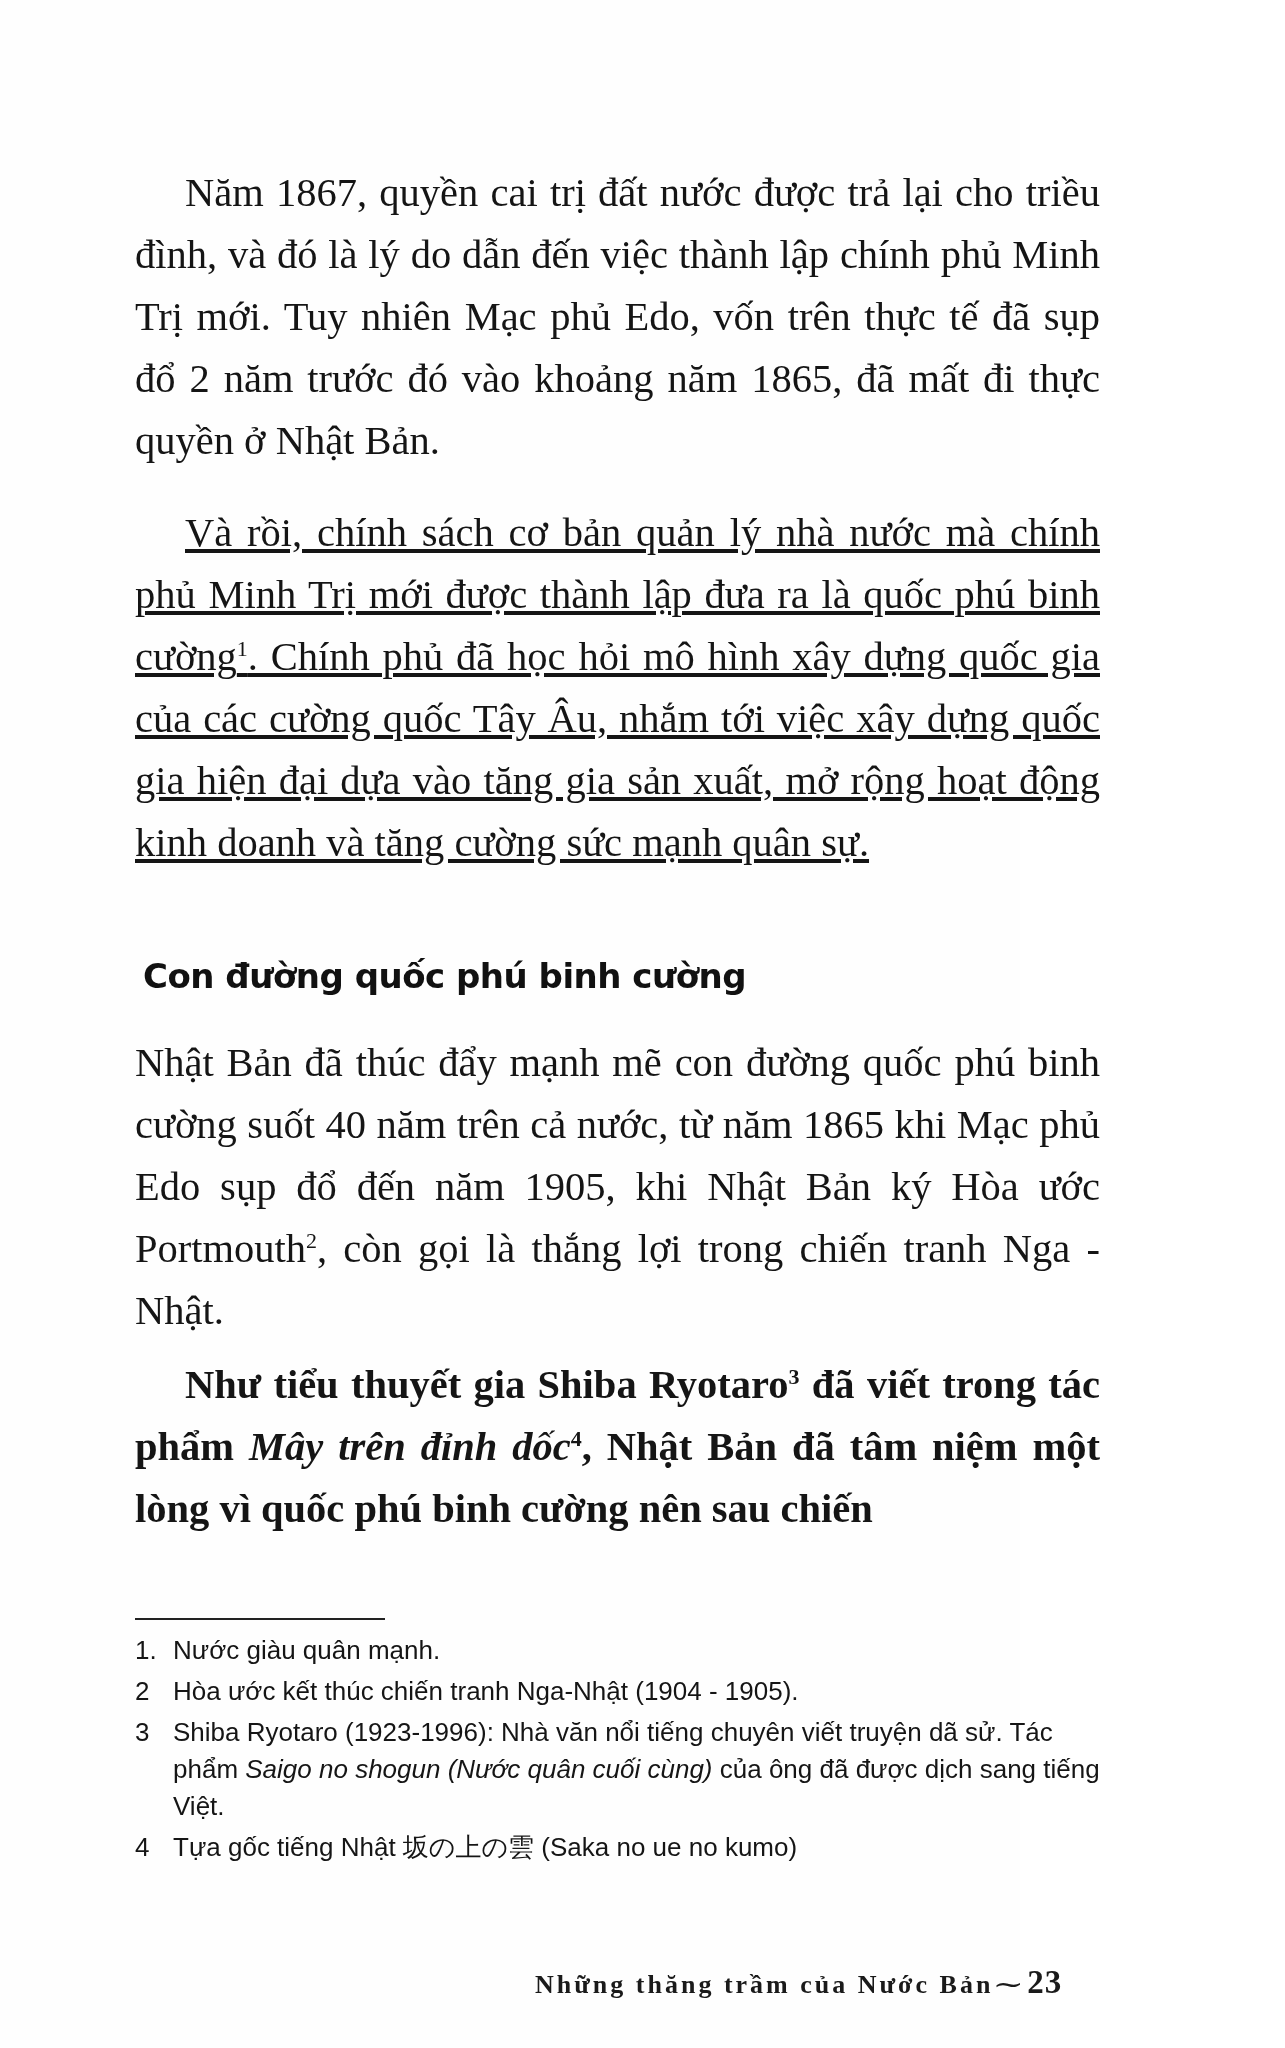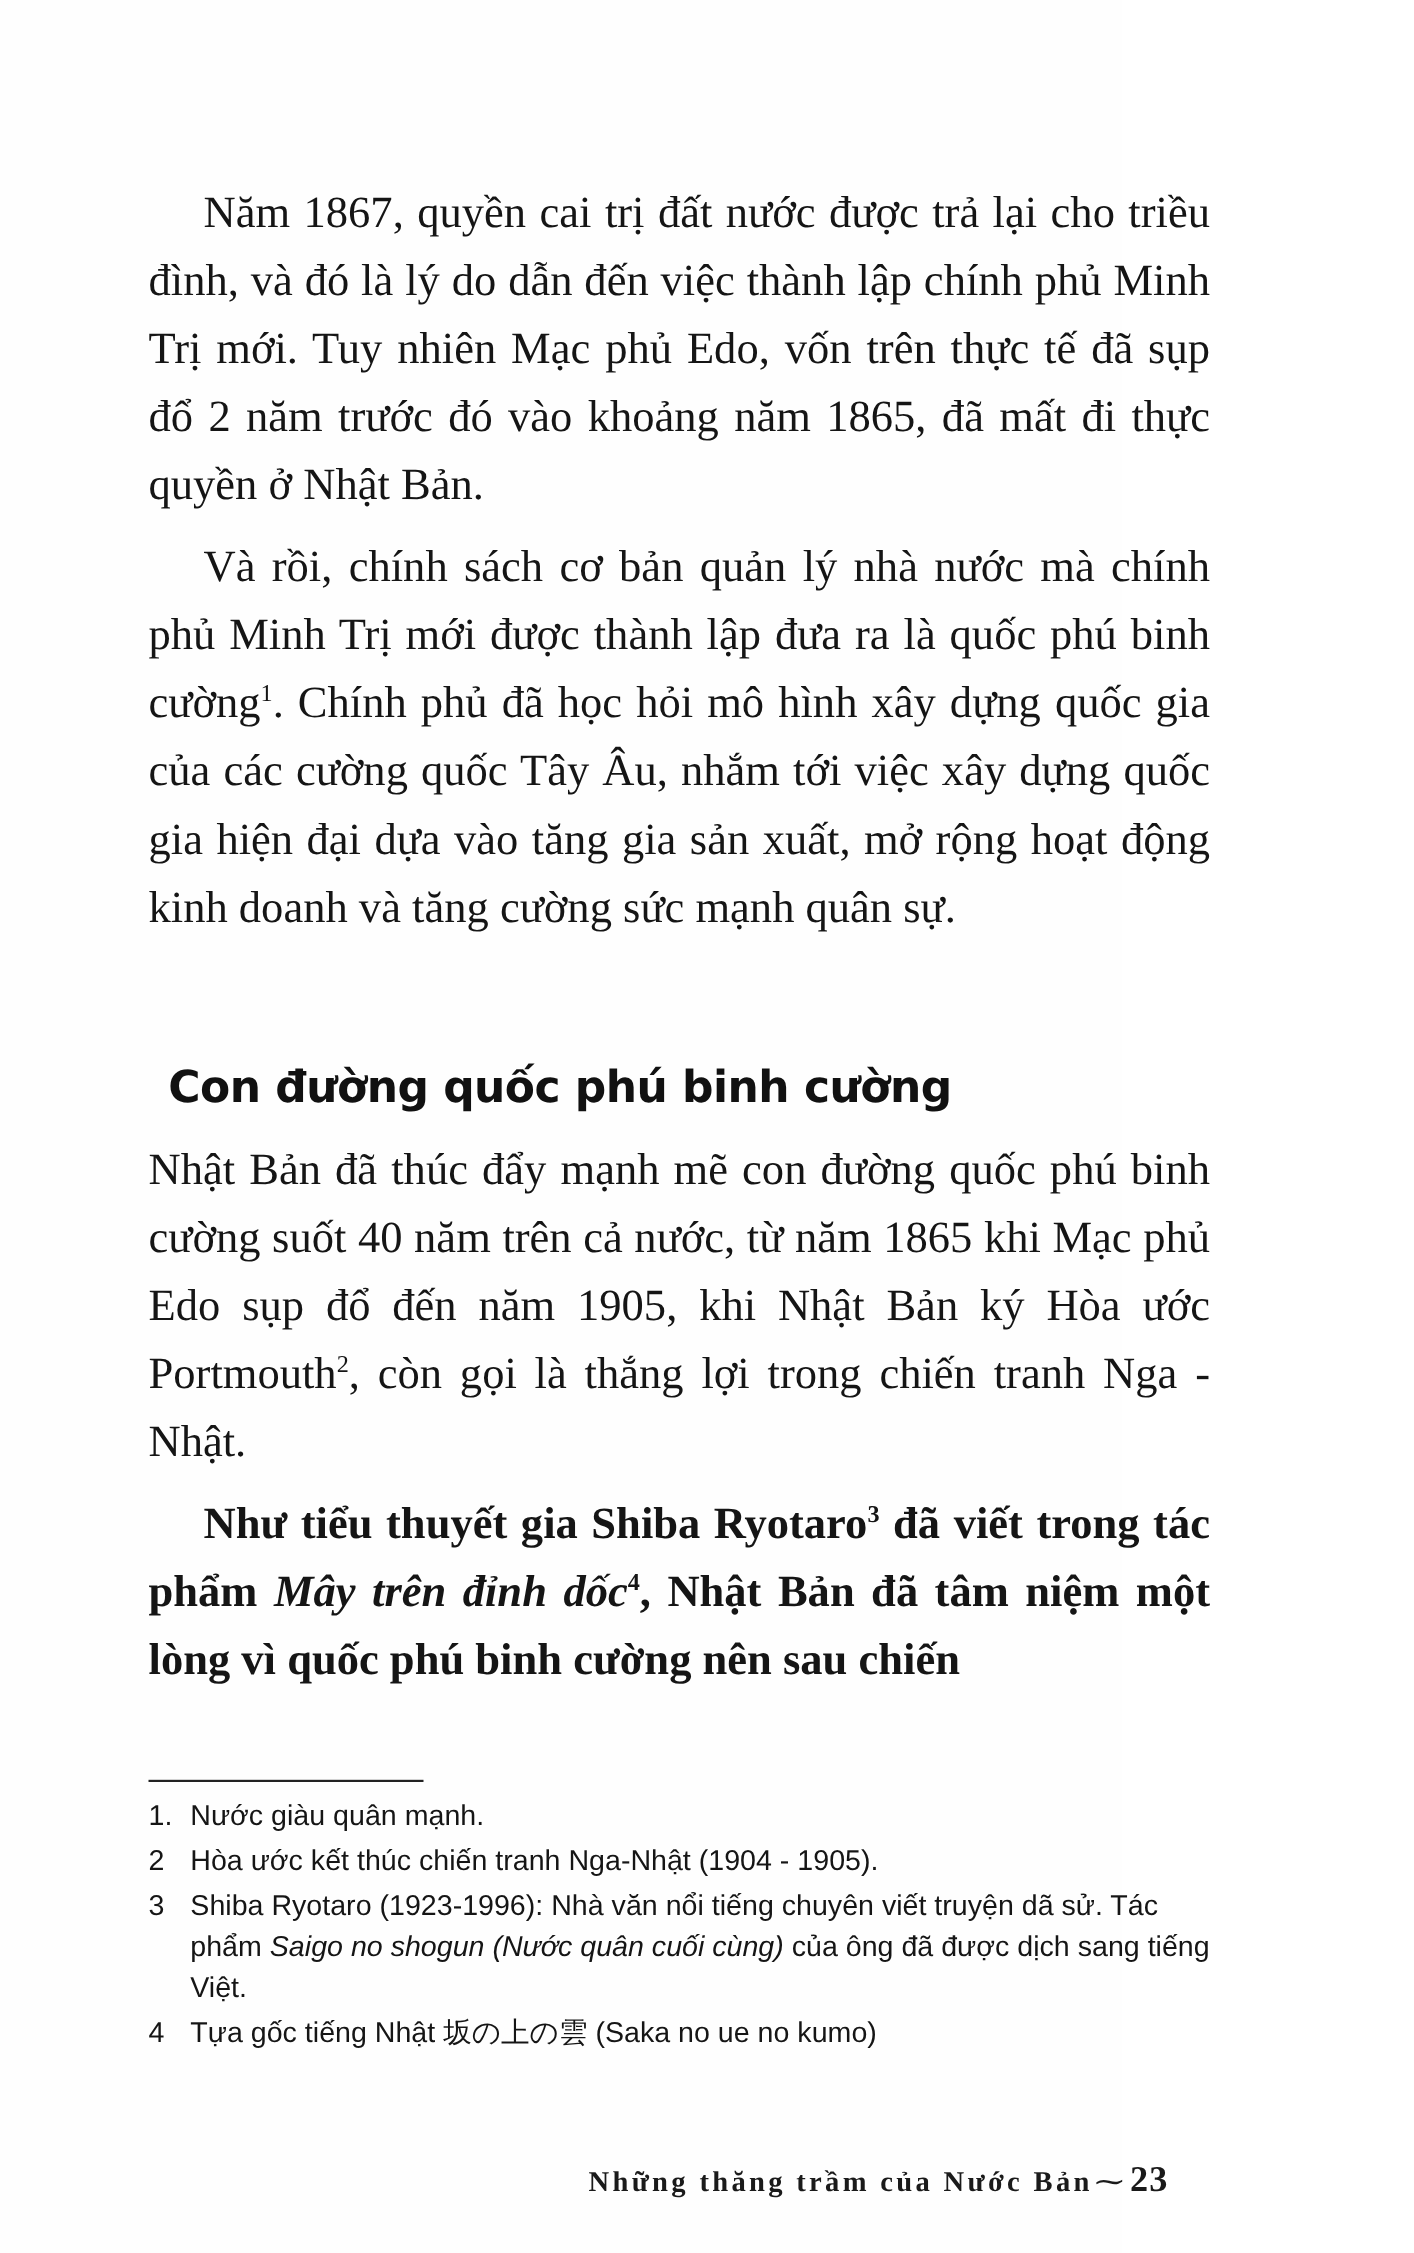--- a/index.html
+++ b/index.html
@@ -109,7 +109,7 @@
 
   <div class="body-text" style="top:162px;">
     <p class="para indent">Năm 1867, quyền cai trị đất nước được trả lại cho triều đình, và đó là lý do dẫn đến việc thành lập chính phủ Minh Trị mới. Tuy nhiên Mạc phủ Edo, vốn trên thực tế đã sụp đổ 2 năm trước đó vào khoảng năm 1865, đã mất đi thực quyền ở Nhật Bản.</p>
-    <p class="para indent" style="margin-top:12px;">Và rồi, chính sách cơ bản quản lý nhà nước mà chính phủ Minh Trị mới được thành lập đưa ra là quốc phú binh cường<sup>1</sup>. Chính phủ đã học hỏi mô hình xây dựng quốc gia của các cường quốc Tây Âu, nhắm tới việc xây dựng quốc gia hiện đại dựa vào tăng gia sản xuất, mở rộng hoạt động kinh doanh và tăng cường sức mạnh quân sự.</p>
+    <p class="para indent" style="margin-top:30px;text-decoration:underline;">Và rồi, chính sách cơ bản quản lý nhà nước mà chính phủ Minh Trị mới được thành lập đưa ra là quốc phú binh cường<sup>1</sup>. Chính phủ đã học hỏi mô hình xây dựng quốc gia của các cường quốc Tây Âu, nhắm tới việc xây dựng quốc gia hiện đại dựa vào tăng gia sản xuất, mở rộng hoạt động kinh doanh và tăng cường sức mạnh quân sự.</p>
   </div>
 
   <h2 class="heading">Con đường quốc phú binh cường</h2>

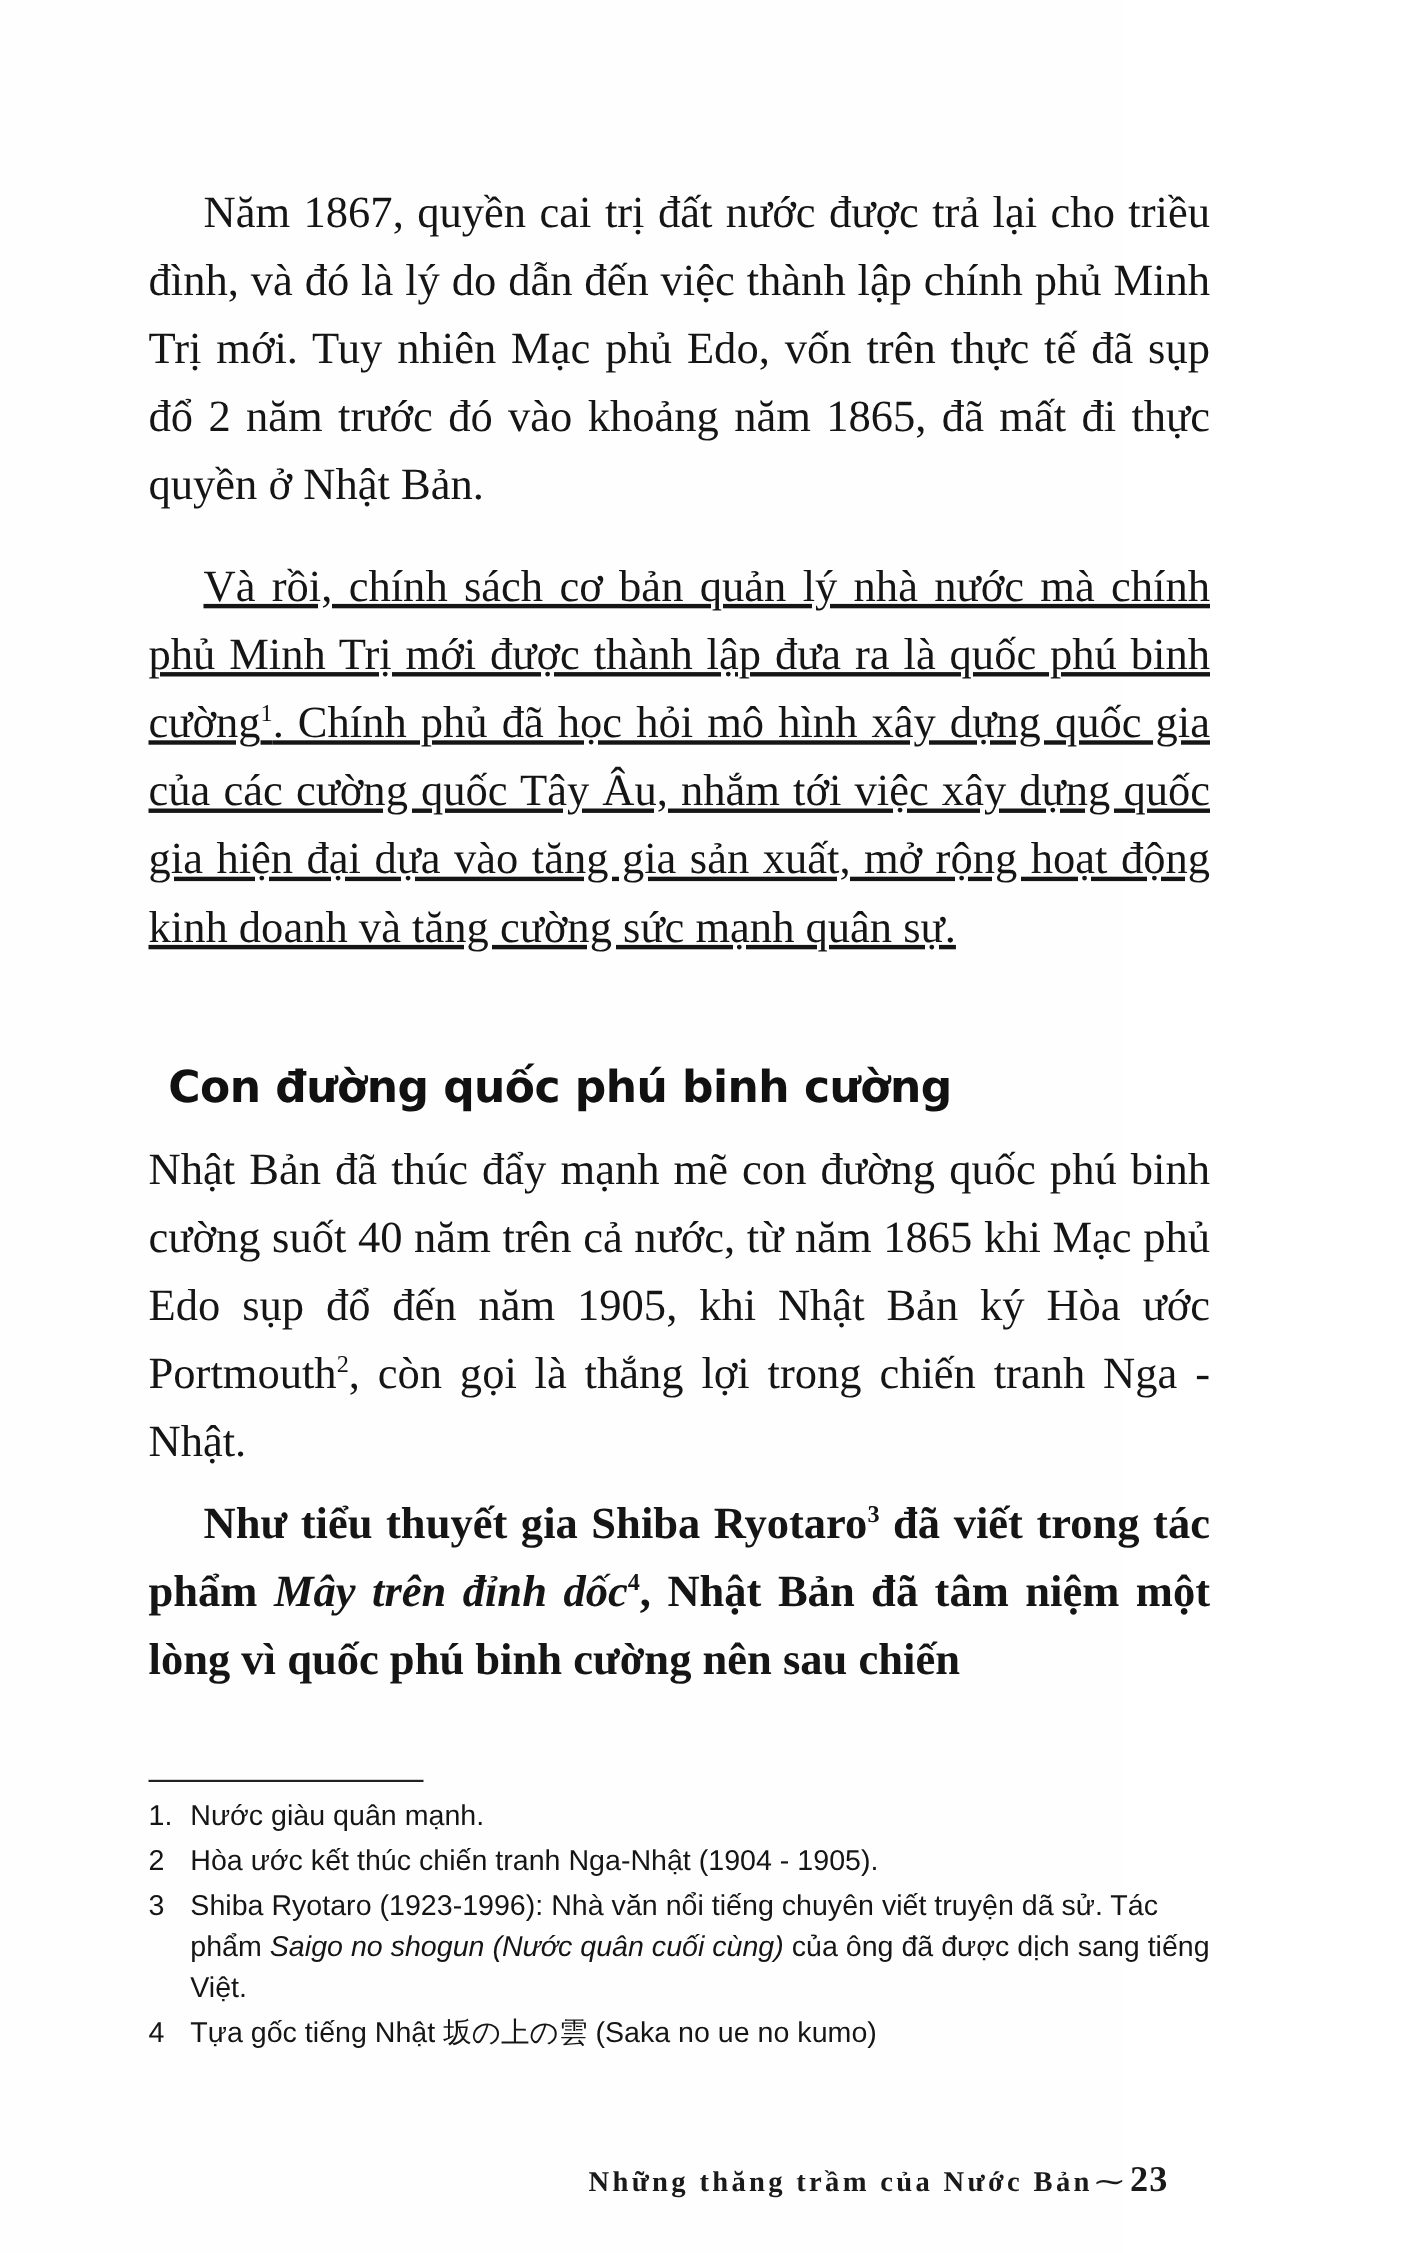--- a/index.html
+++ b/index.html
@@ -47,10 +47,10 @@
       top: 948px;
       font-family: "DejaVu Sans", "Liberation Sans", sans-serif;
       font-weight: bold;
-      font-size: 40px;
+      font-size: 34px;
       letter-spacing: -0.5px;
       color: #111;
-      margin: 18px;
+      margin: 8px;
     }
     .rule {
       position: absolute;

